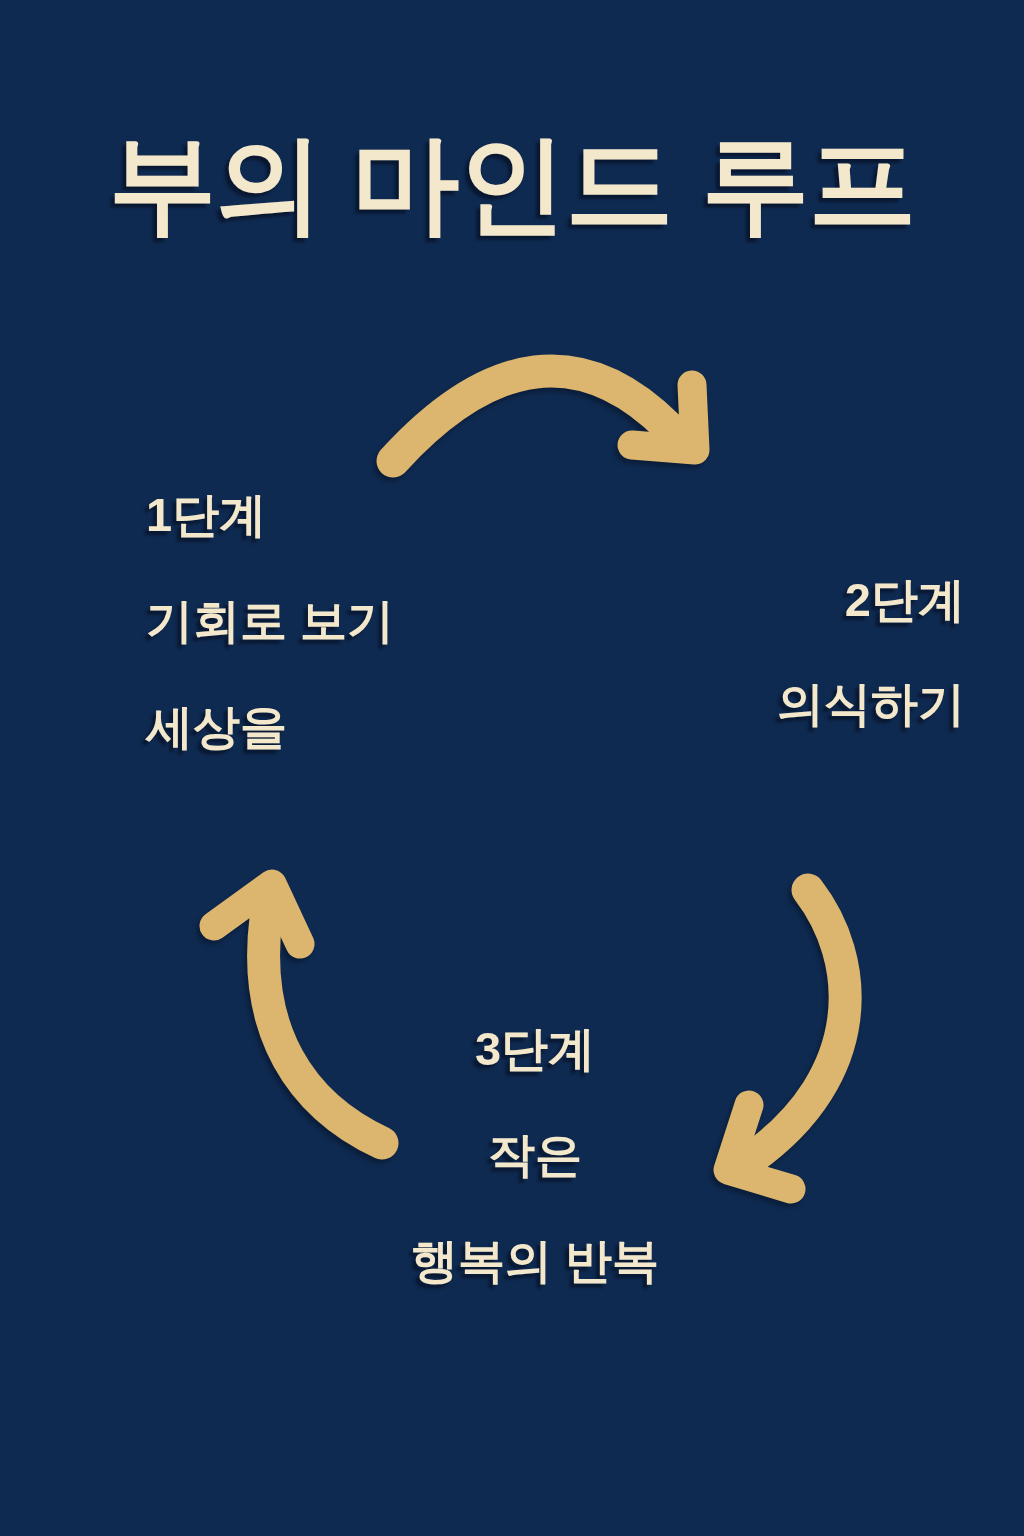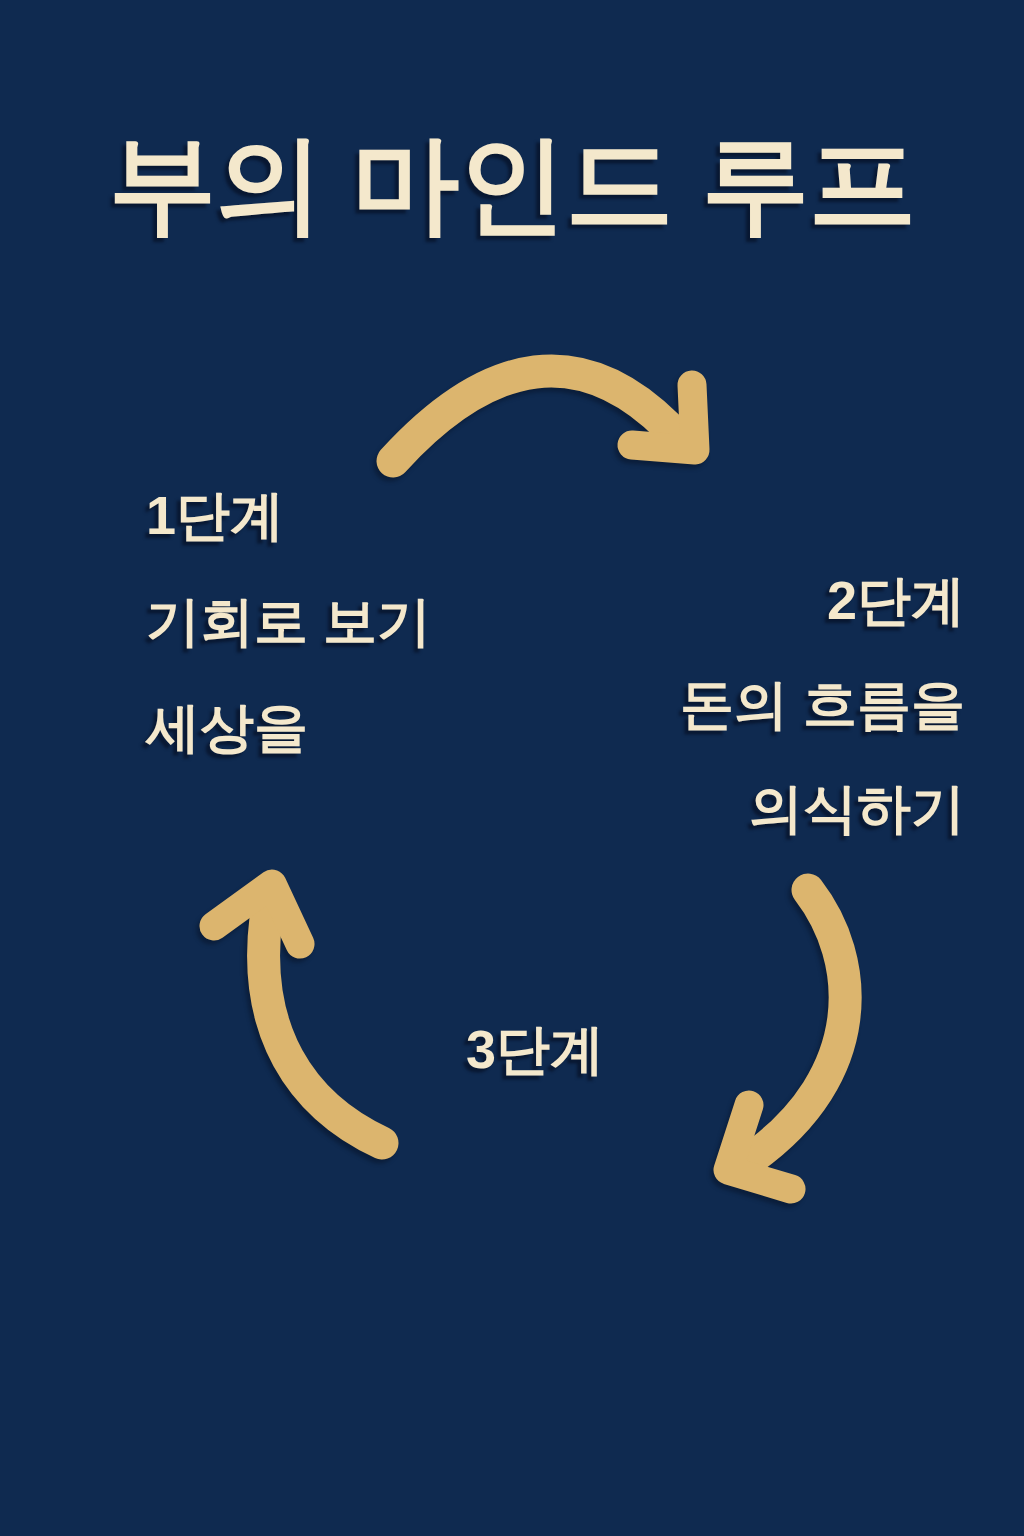--- a/index.html
+++ b/index.html
@@ -52,7 +52,7 @@
   .stage {
     position: absolute;
     color: var(--color-text);
-    font-size: 54px;
+    font-size: 47px;
     font-weight: 700;
     line-height: 106px;
     text-shadow: -4px 4px 3px rgba(3, 10, 26, 0.55);

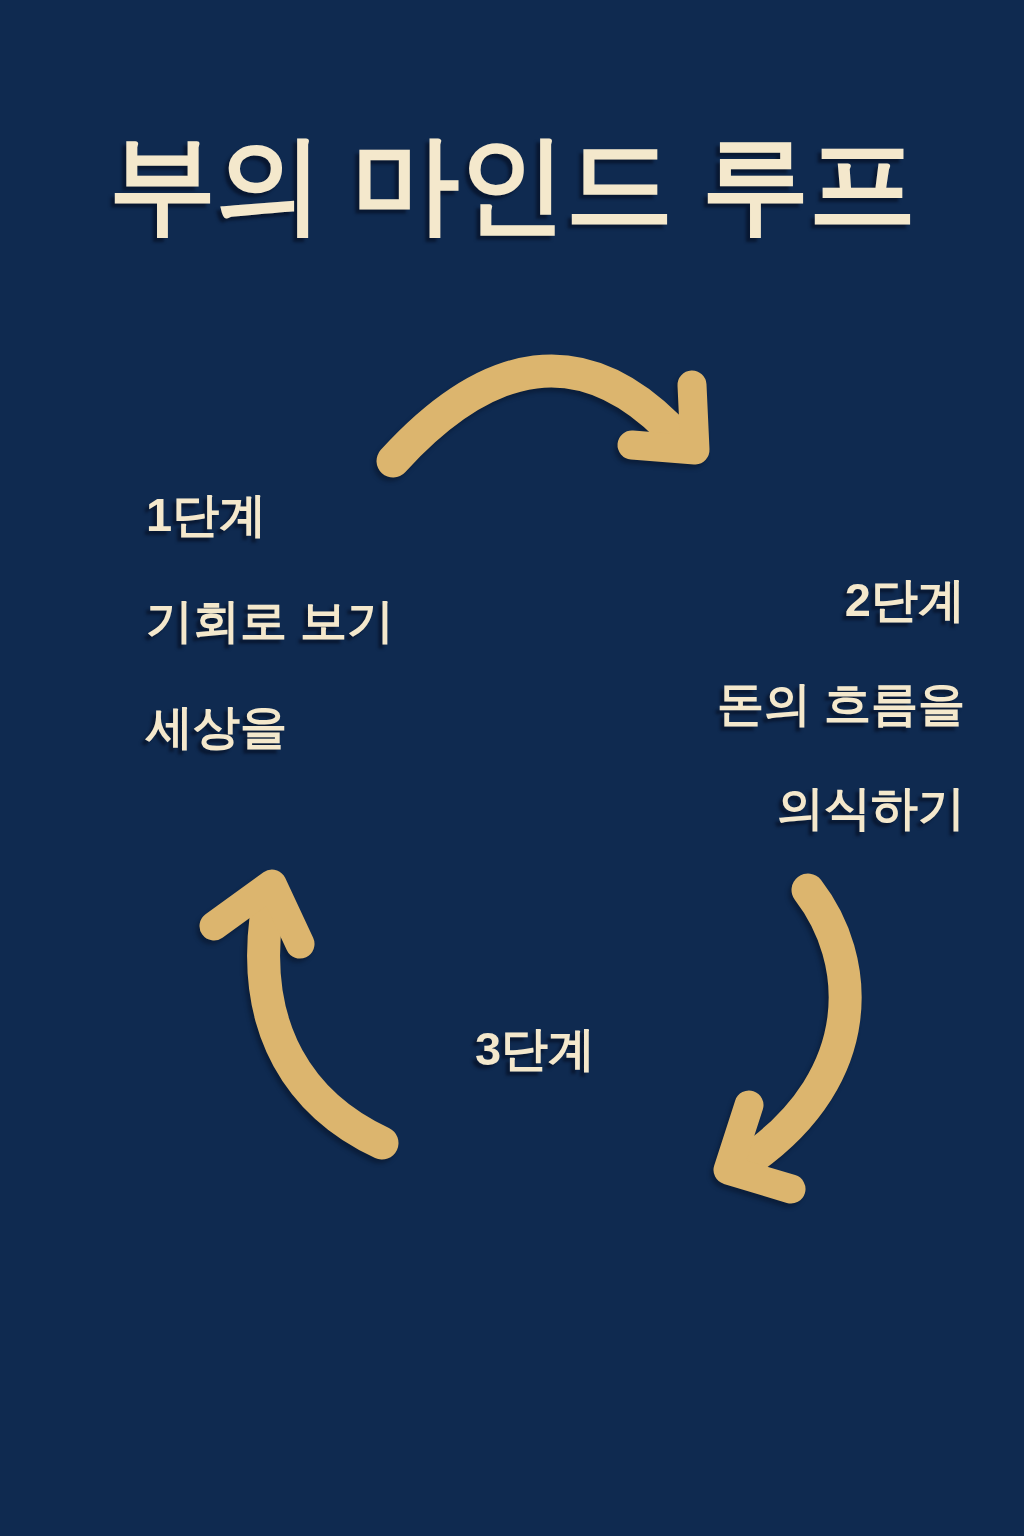--- a/index.html
+++ b/index.html
@@ -95,7 +95,6 @@
 
   <div class="stage stage-2">
     <div>2단계</div>
-    <div>돈의 흐름을</div>
     <div>의식하기</div>
   </div>
 

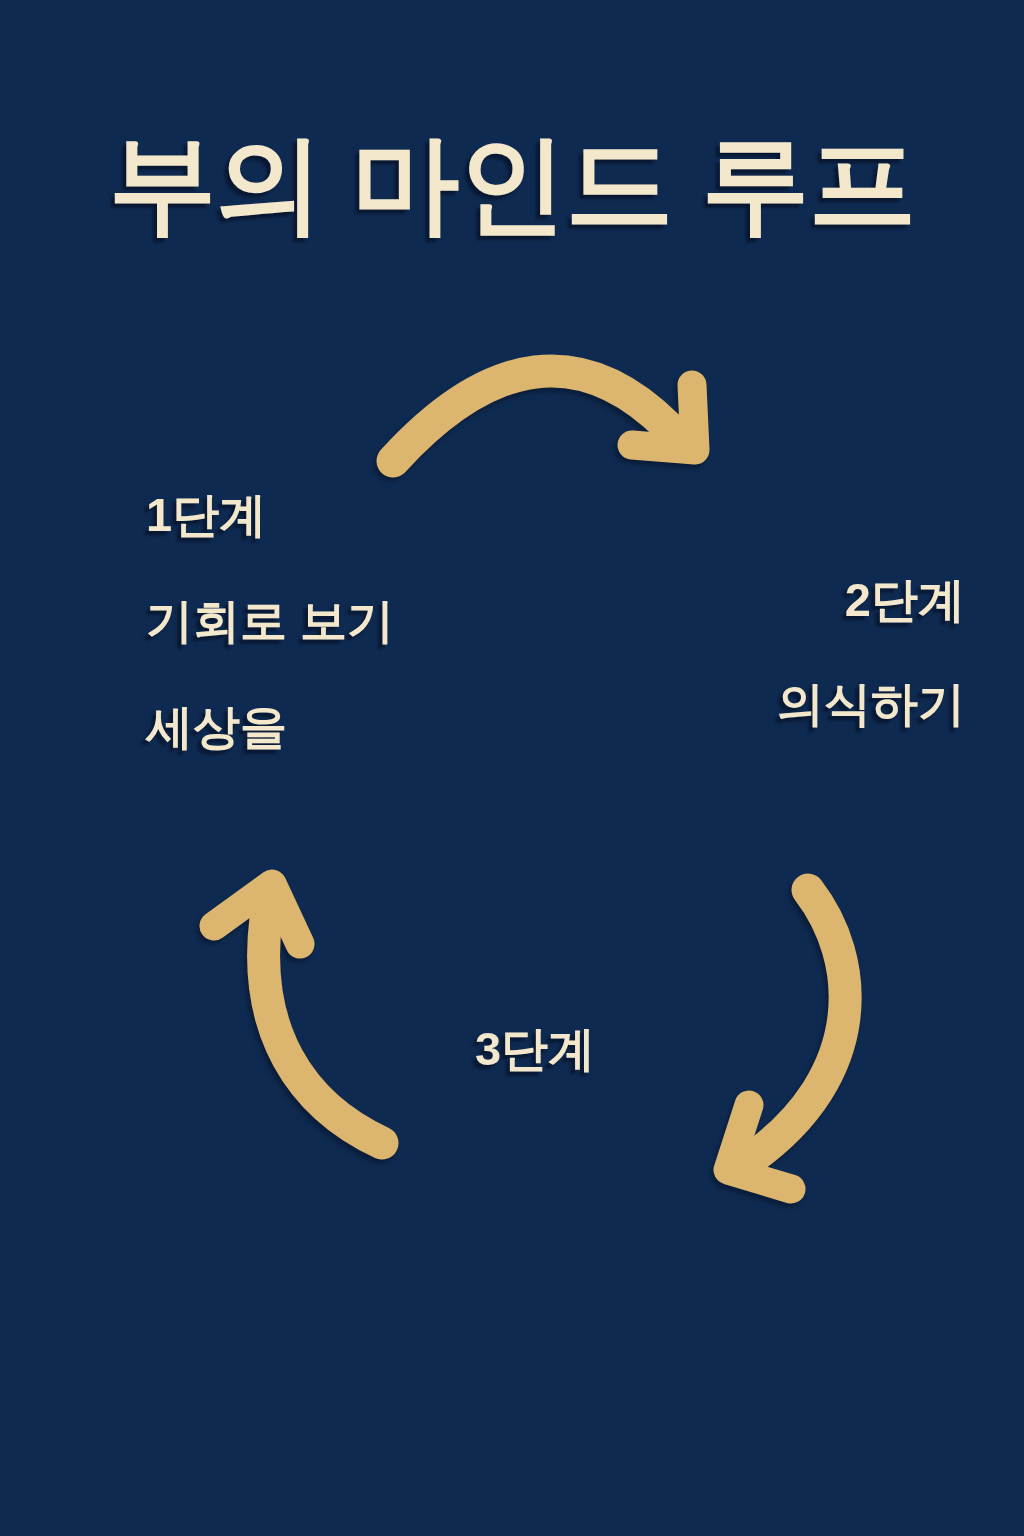--- a/index.html
+++ b/index.html
@@ -100,6 +100,7 @@
 
   <div class="stage stage-3">
     <div>3단계</div>
+    <div>작은</div>
   </div>
 
 </div>

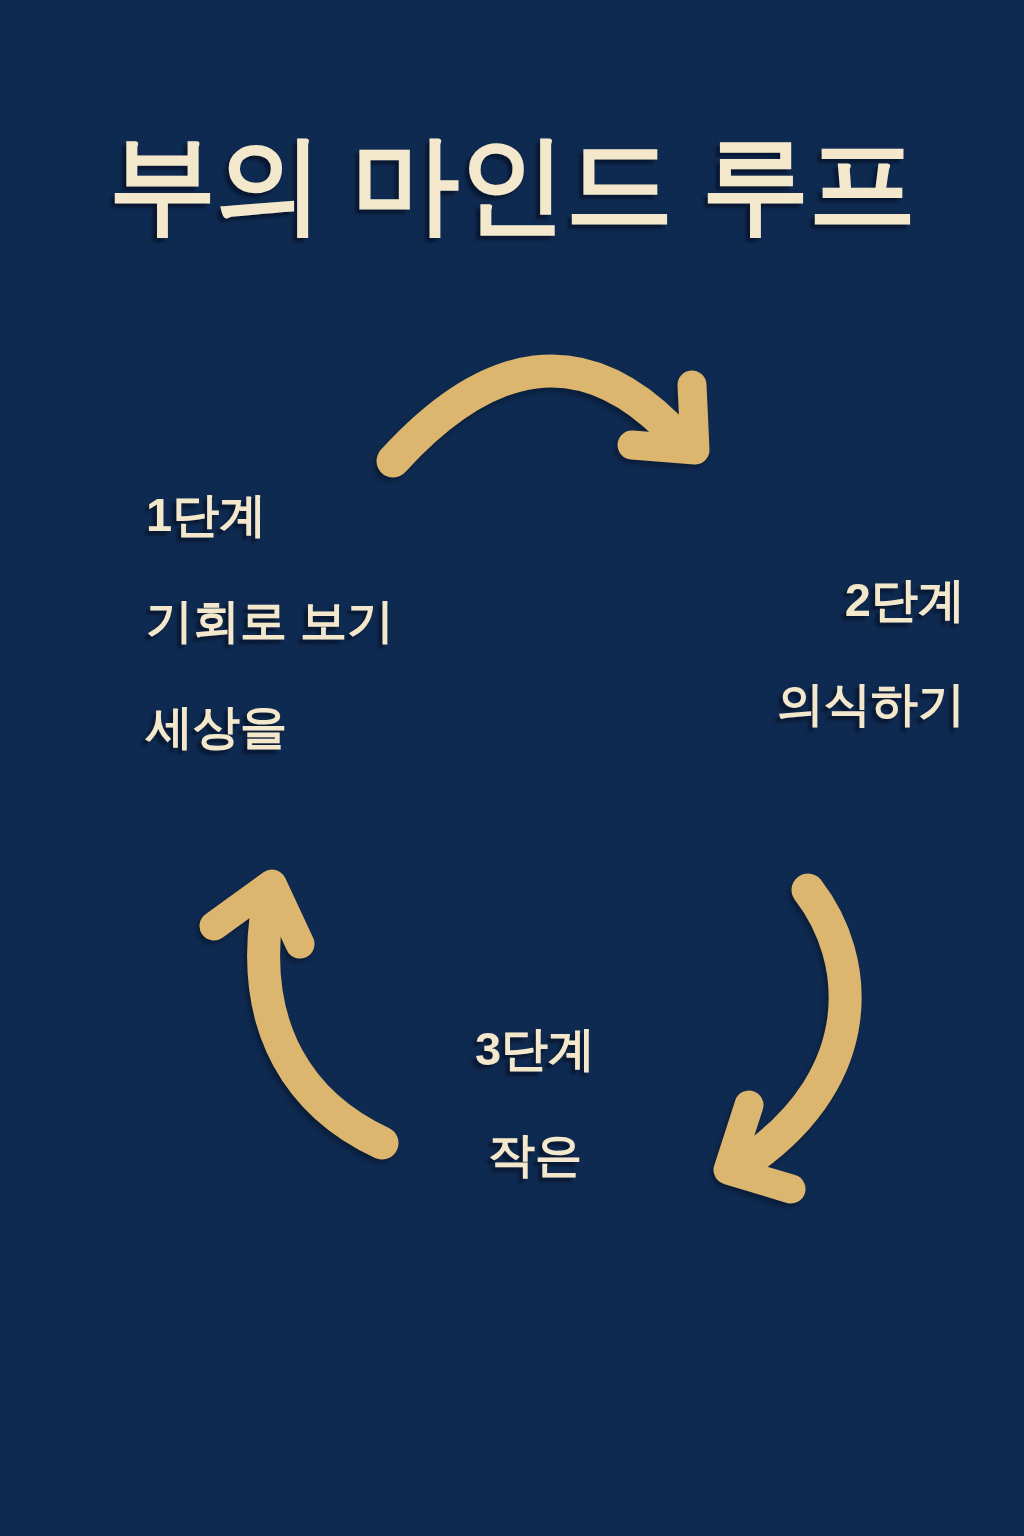--- a/index.html
+++ b/index.html
@@ -101,6 +101,7 @@
   <div class="stage stage-3">
     <div>3단계</div>
     <div>작은</div>
+    <div>행복의 반복</div>
   </div>
 
 </div>

